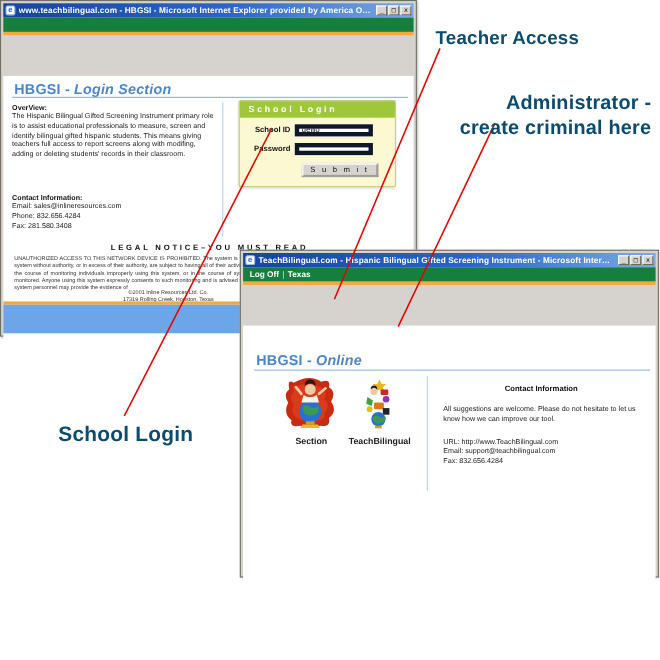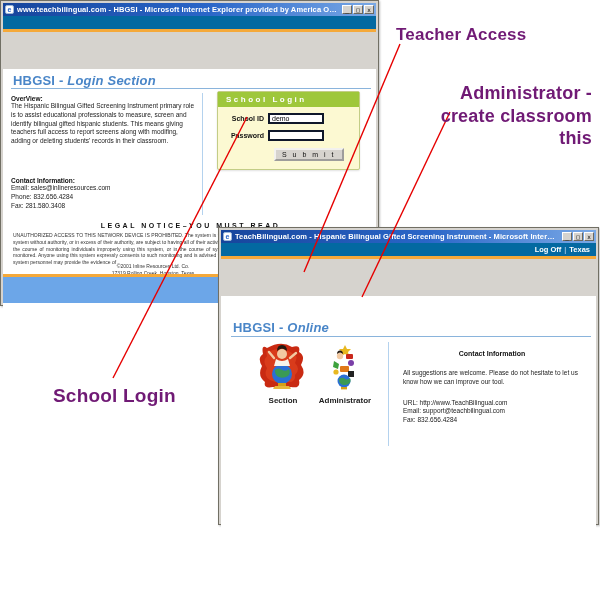--- a/index.html
+++ b/index.html
@@ -46,7 +46,7 @@
   .contact-head { font-size:7px; font-weight:bold; color:#111; text-align:center; }
 
   
-  .note { position:absolute; color:#701a75; font-weight:bold; letter-spacing:.2px; }
+  .note { position:absolute; color:#0c4a6e; font-weight:bold; letter-spacing:.2px; }
   .lines-overlay { position:absolute; left:0; top:0; width:600px; height:600px; pointer-events:none; }
   .icon-btn { cursor:pointer; }
 </style>

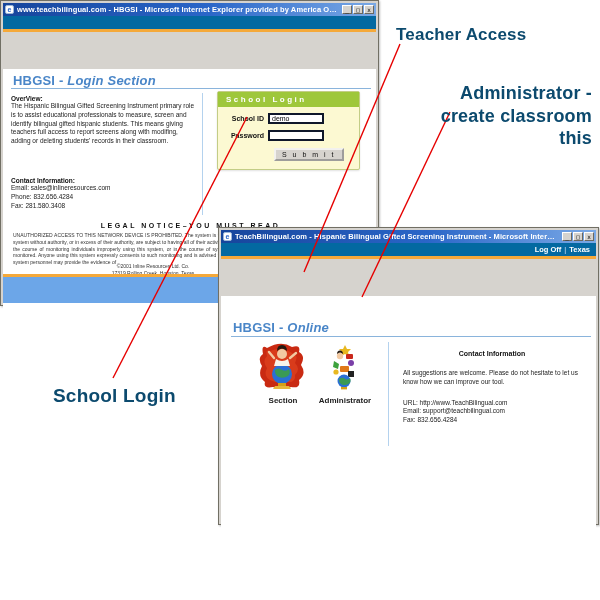--- a/index.html
+++ b/index.html
@@ -188,7 +188,7 @@
   </svg>
 
   <div class="note" style="left:396px; top:25px; font-size:17px;">Teacher Access</div>
-  <div class="note" style="left:408px; top:82px; width:184px; font-size:18px; line-height:1.25; text-align:right;">Administrator - create classroom this</div>
+  <div class="note" style="left:408px; top:82px; width:184px; font-size:18px; line-height:1.25; text-align:right;">Administrator - create criminal here</div>
   <div class="note" style="left:53px; top:385px; font-size:19px;">School Login</div>
 
 </div>

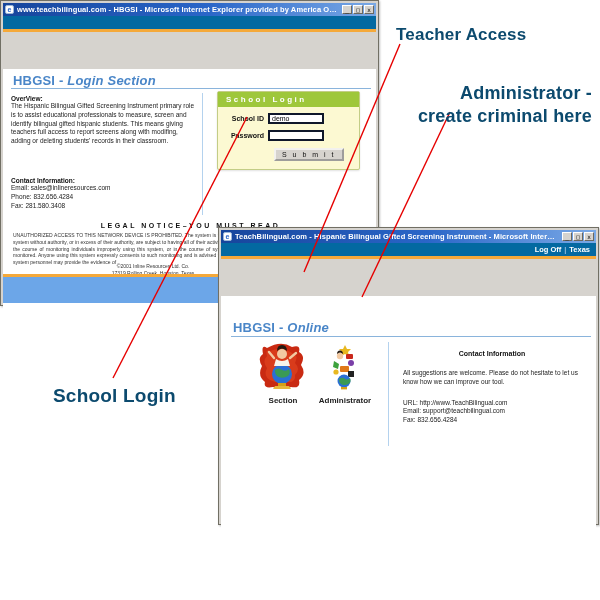--- a/index.html
+++ b/index.html
@@ -30,7 +30,7 @@
   .login-box-header { background:#9ec73b; color:#fff; font-size:8px; font-weight:bold; letter-spacing:2.5px; padding:3px 0 3px 8px; }
   .login-row { display:flex; align-items:center; margin:6px 6px 0 6px; }
   .login-row label { width:44px; text-align:right; font-size:7px; font-weight:bold; padding-right:4px; color:#111; }
-  .login-row input { width:56px; height:11px; border:2px solid #0f172a; font-size:7px; padding:0 2px; font-family:Liberation Sans, sans-serif; }
+  .login-row input { width:71px; height:11px; border:4px solid #0f172a; font-size:7px; padding:0 2px; font-family:Liberation Mono, monospace; }
   .submit-btn { margin:7px 0 8px 56px; font-size:7px; letter-spacing:2px; background:#d6d3ce; border:2px outset #f2f1ee; padding:1px 6px; color:#111; font-family:"Liberation Sans", sans-serif; }
 
   .legal-heading { text-align:center; font-size:7px; font-weight:bold; letter-spacing:2.5px; color:#111; }

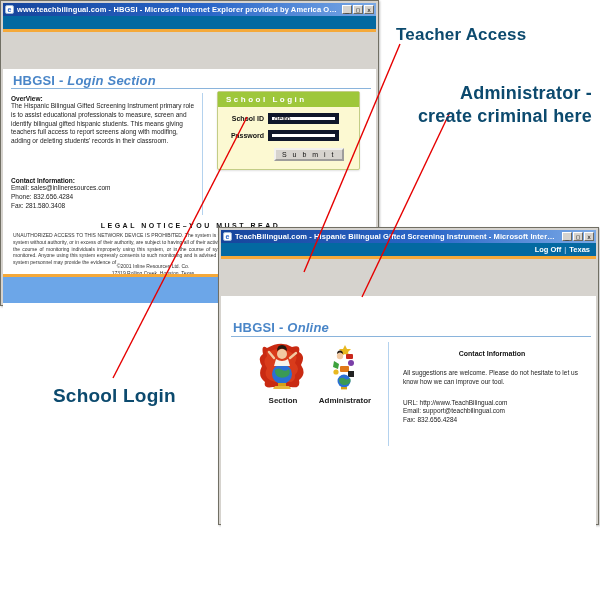--- a/index.html
+++ b/index.html
@@ -13,7 +13,7 @@
   .title-text { color:#fff; font-size:7.5px; font-weight:bold; white-space:nowrap; overflow:hidden; text-overflow:ellipsis; flex:1 1 auto; letter-spacing:.1px; }
   .winbtns { display:flex; gap:1px; flex:0 0 auto; }
   .winbtn { width:10px; height:9px; background:#d6d3ce; border:1px solid; border-color:#fff #6a675f #6a675f #fff; font-size:6px; line-height:7px; text-align:center; color:#000; font-family:"DejaVu Sans Mono", monospace; }
-  .appbar { height:13px; background:#0369a1; display:flex; align-items:center; justify-content:flex-end; padding:0 6px; }
+  .appbar { height:13px; background:#15803d; display:flex; align-items:center; padding:0 6px; }
   .orange-rule { height:3px; background:#f5a93a; }
   .page { background:#fff; position:relative; overflow:hidden;margin-top:37px; }
 

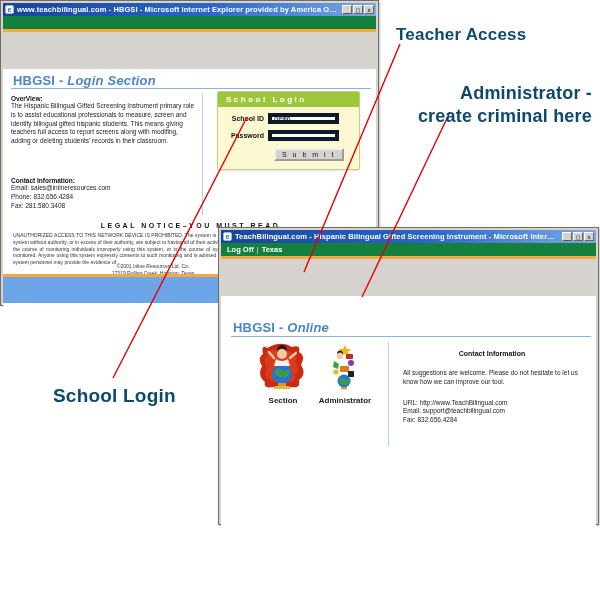--- a/index.html
+++ b/index.html
@@ -166,7 +166,7 @@
           <path d="M11 35 q4 -2.5 6 0 q3 1.5 5 -1 q1.5 3.5 -1 5.5 q-4 2.5 -7 1 q-3 -1 -3 -5.5 Z" fill="#3da23d" opacity="0.85"></path>
           <rect x="13" y="43" width="6" height="2.4" fill="#d4a017"></rect>
         </svg>
-        <div class="office-label">Administrator</div>
+        <div class="office-label">TeachBilingual</div>
       </div>
 
       <div class="vdivider" style="left:167px; top:46px; height:104px;"></div>

